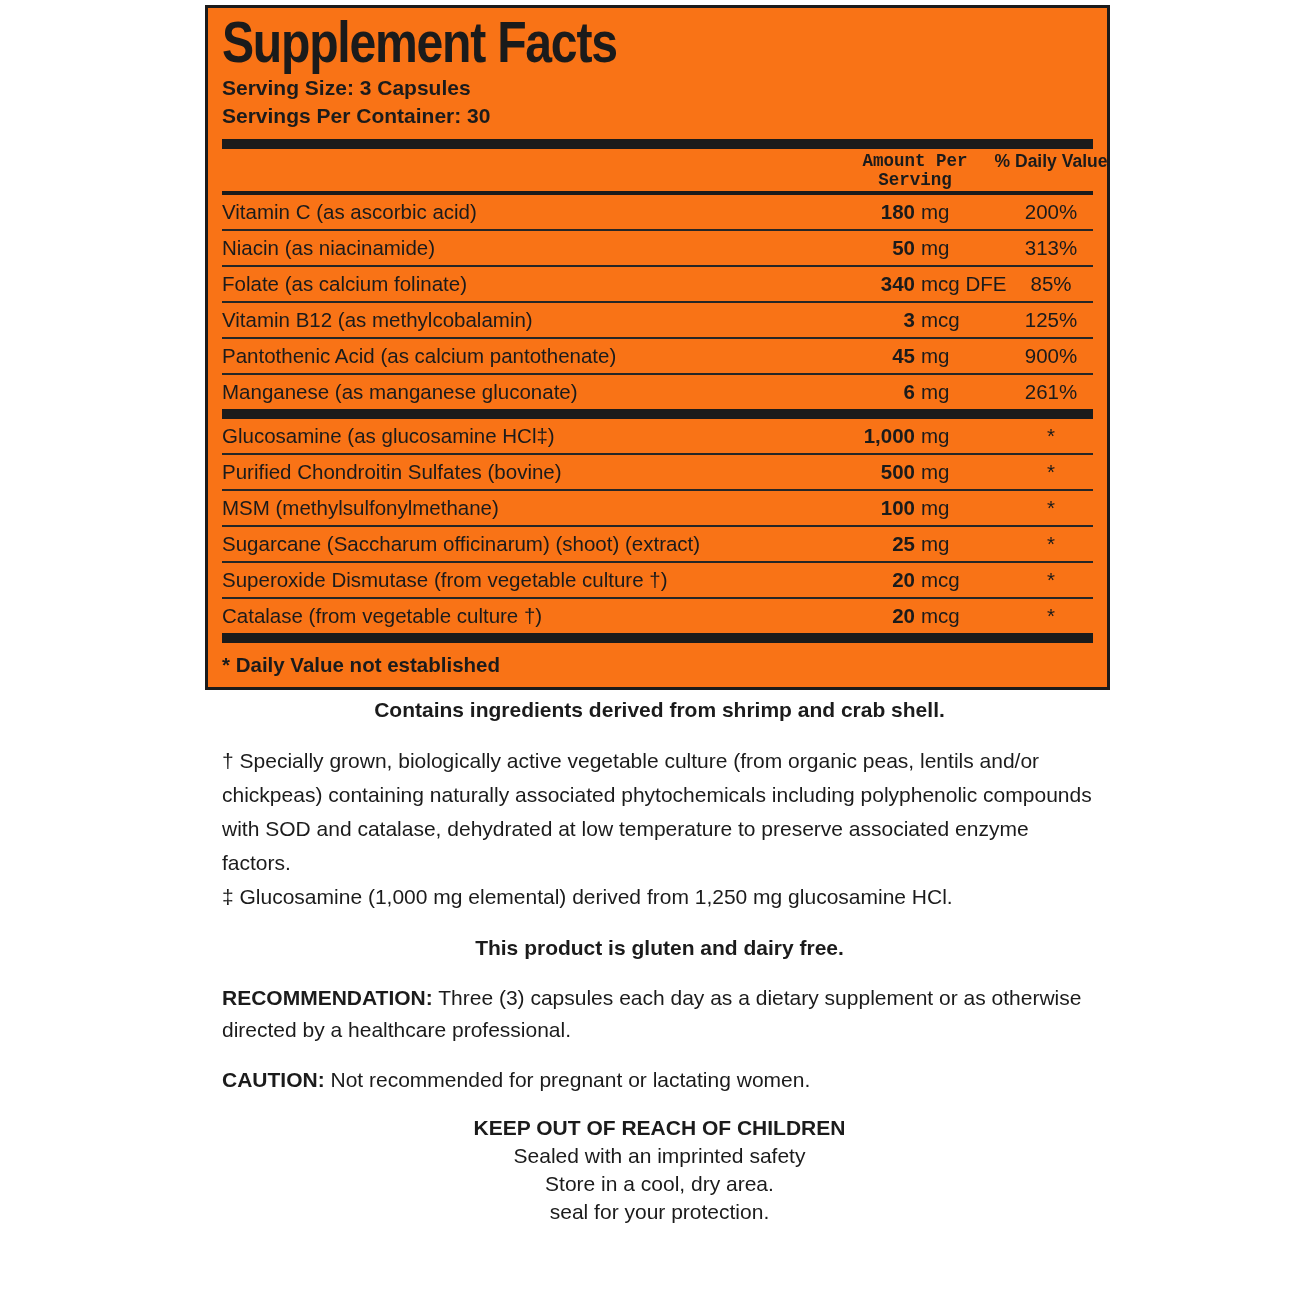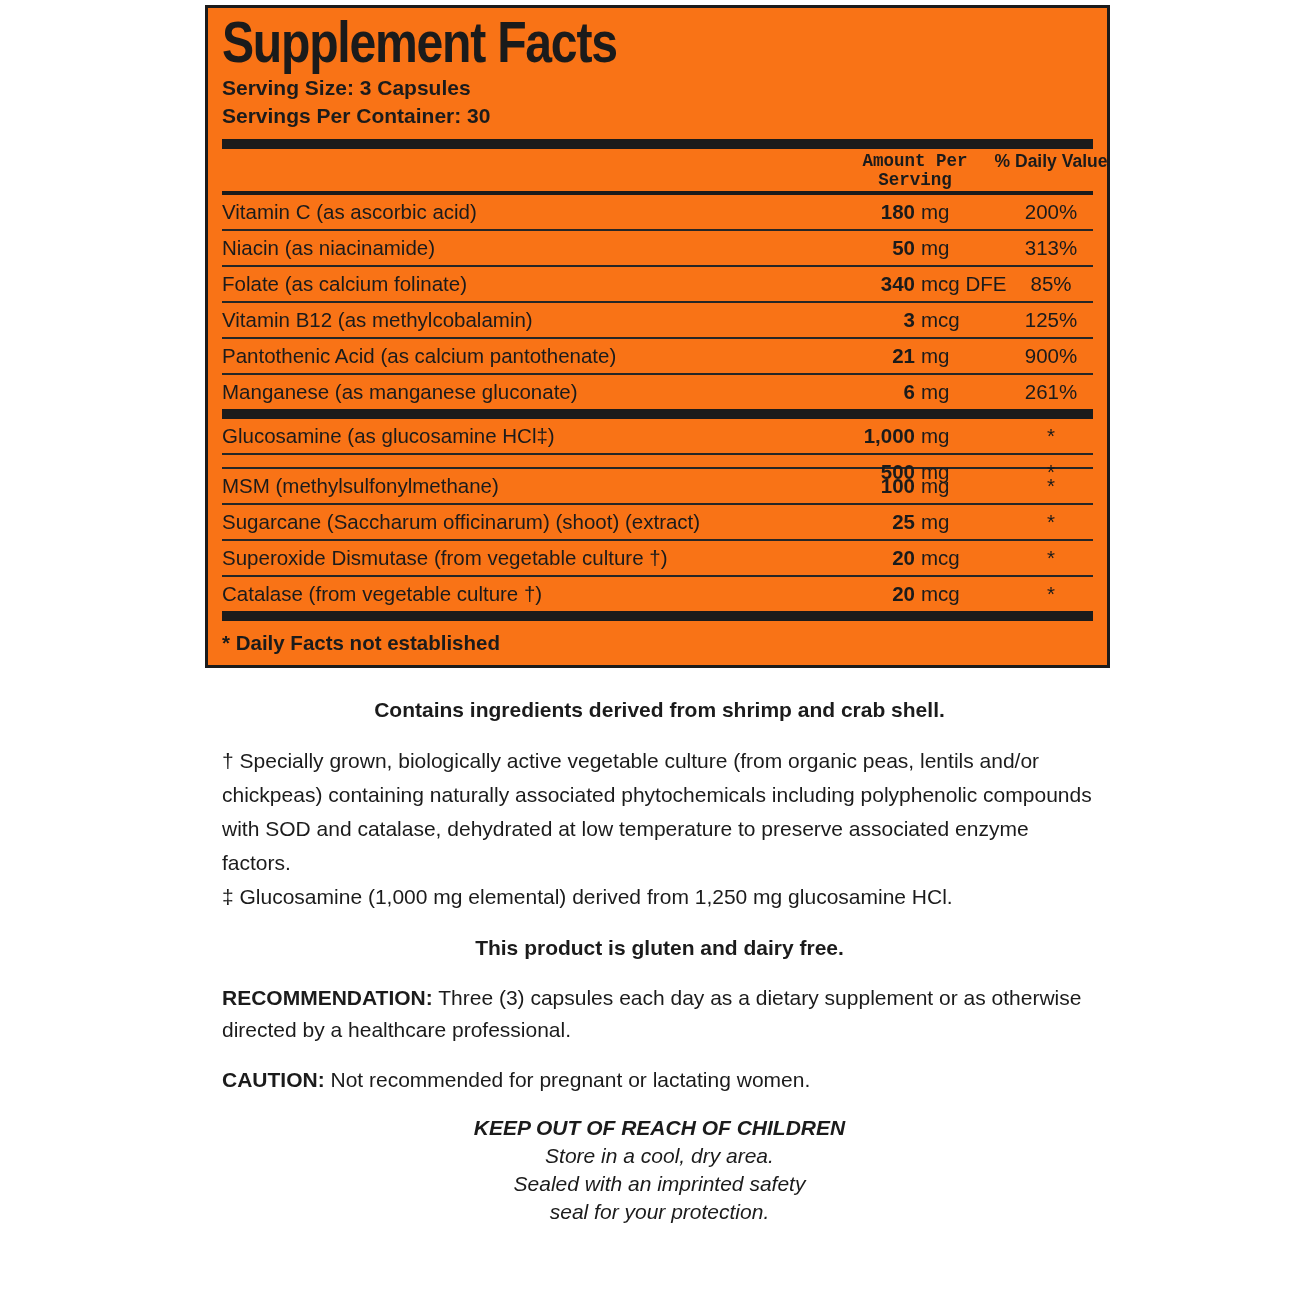--- a/index.html
+++ b/index.html
@@ -97,7 +97,7 @@
   </div>
   <div class="row">
     <span>Pantothenic Acid (as calcium pantothenate)</span>
-    <span class="amt"><span class="num">21</span><span class="unit">mg</span></span>
+    <span class="amt"><span class="num">45</span><span class="unit">mg</span></span>
     <span class="dv">900%</span>
   </div>
   <div class="row last">

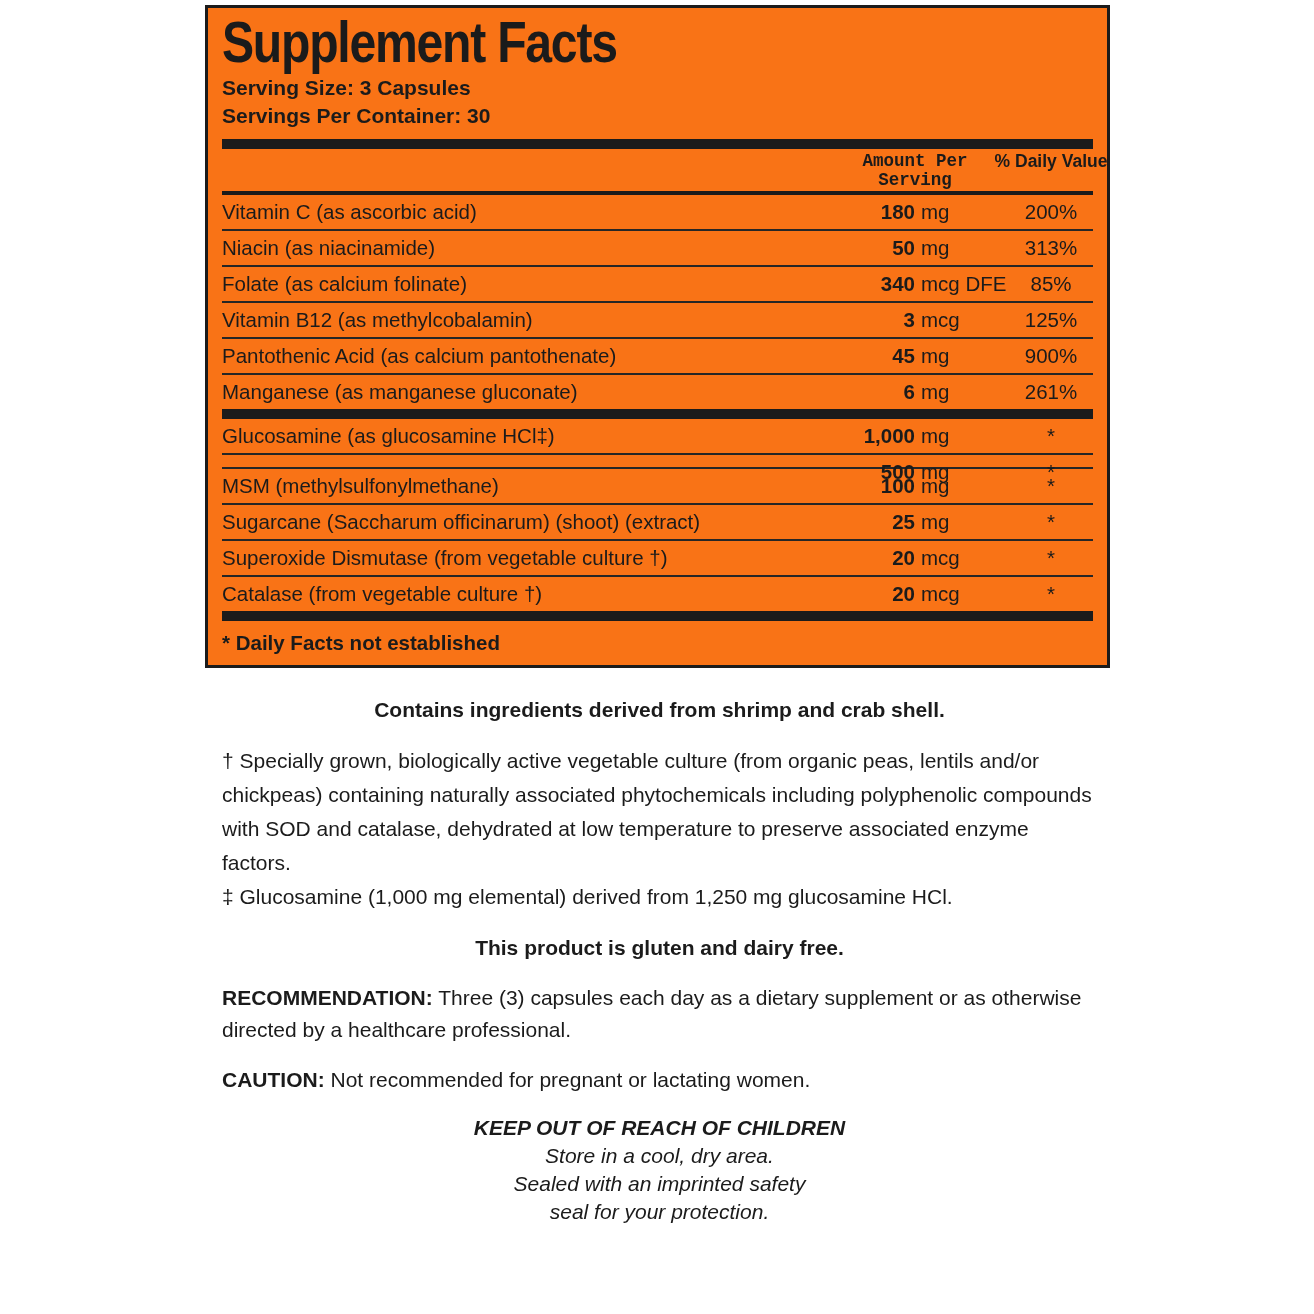--- a/index.html
+++ b/index.html
@@ -114,6 +114,7 @@
     <span class="dv">*</span>
   </div>
   <div class="row">
+    <span>Purified Chondroitin Sulfates (bovine)</span>
     <span class="amt"><span class="num">500</span><span class="unit">mg</span></span>
     <span class="dv">*</span>
   </div>

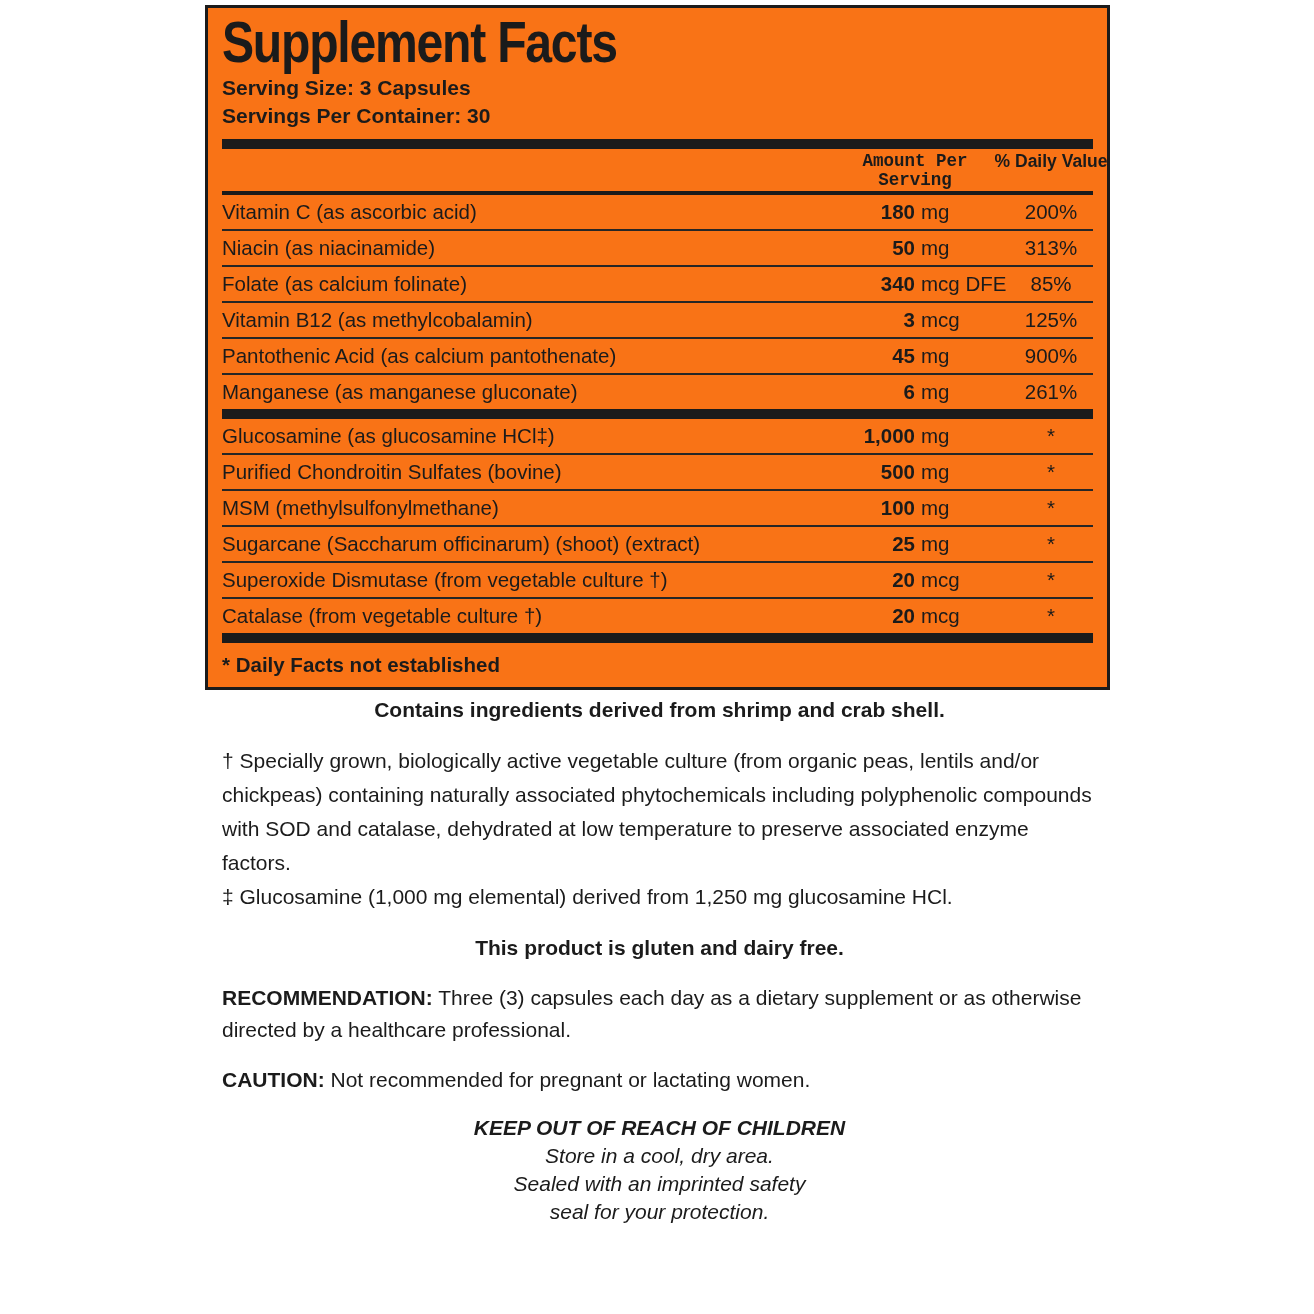--- a/index.html
+++ b/index.html
@@ -141,7 +141,7 @@
 
   <div class="bar-thick"></div>
 
-  <div class="footnote">* Daily Facts not established</div>
+  <div class="footnote">* Daily Value not established</div>
 </div>
 
 <div class="below">

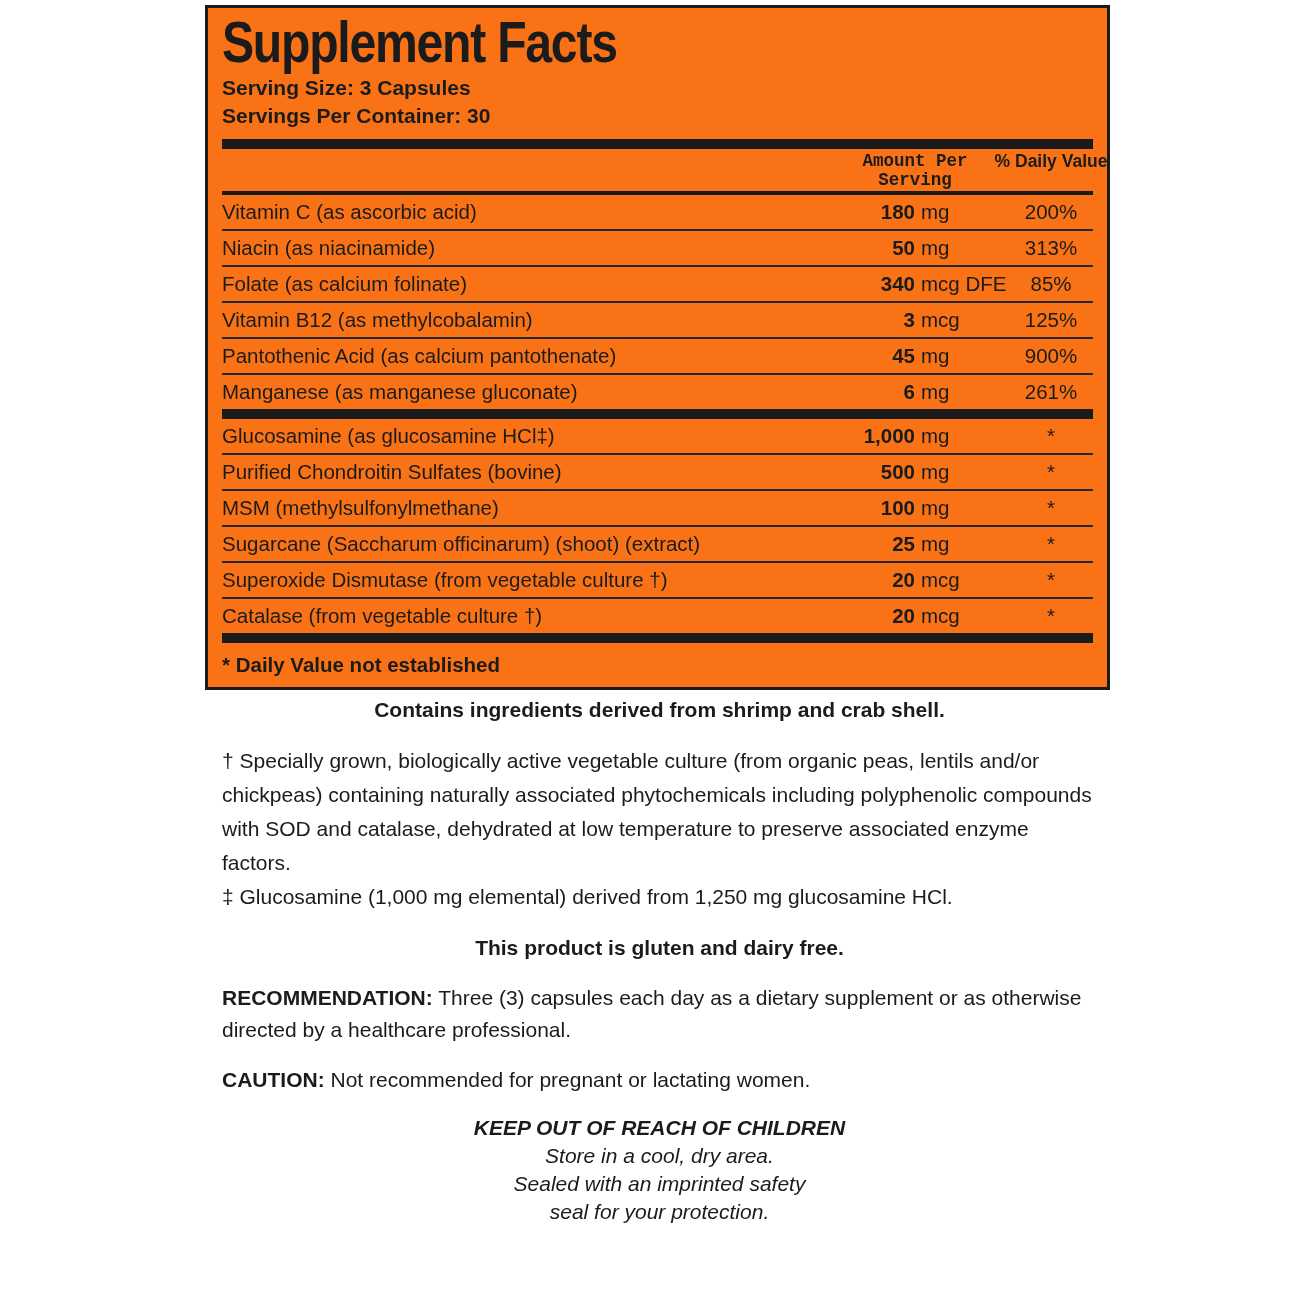--- a/index.html
+++ b/index.html
@@ -56,7 +56,7 @@
   .b { font-weight:bold; }
   .centered { text-align:center; font-weight:bold; }
   .dagger-block { line-height:34px; }
-  .keepout { text-align:center; line-height:28px; font-weight:normal;font-style:italic; }
+  .keepout { text-align:center; line-height:28px; font-weight:normal; }
   .keepout .head { font-weight:bold; }
 </style>
 </head>

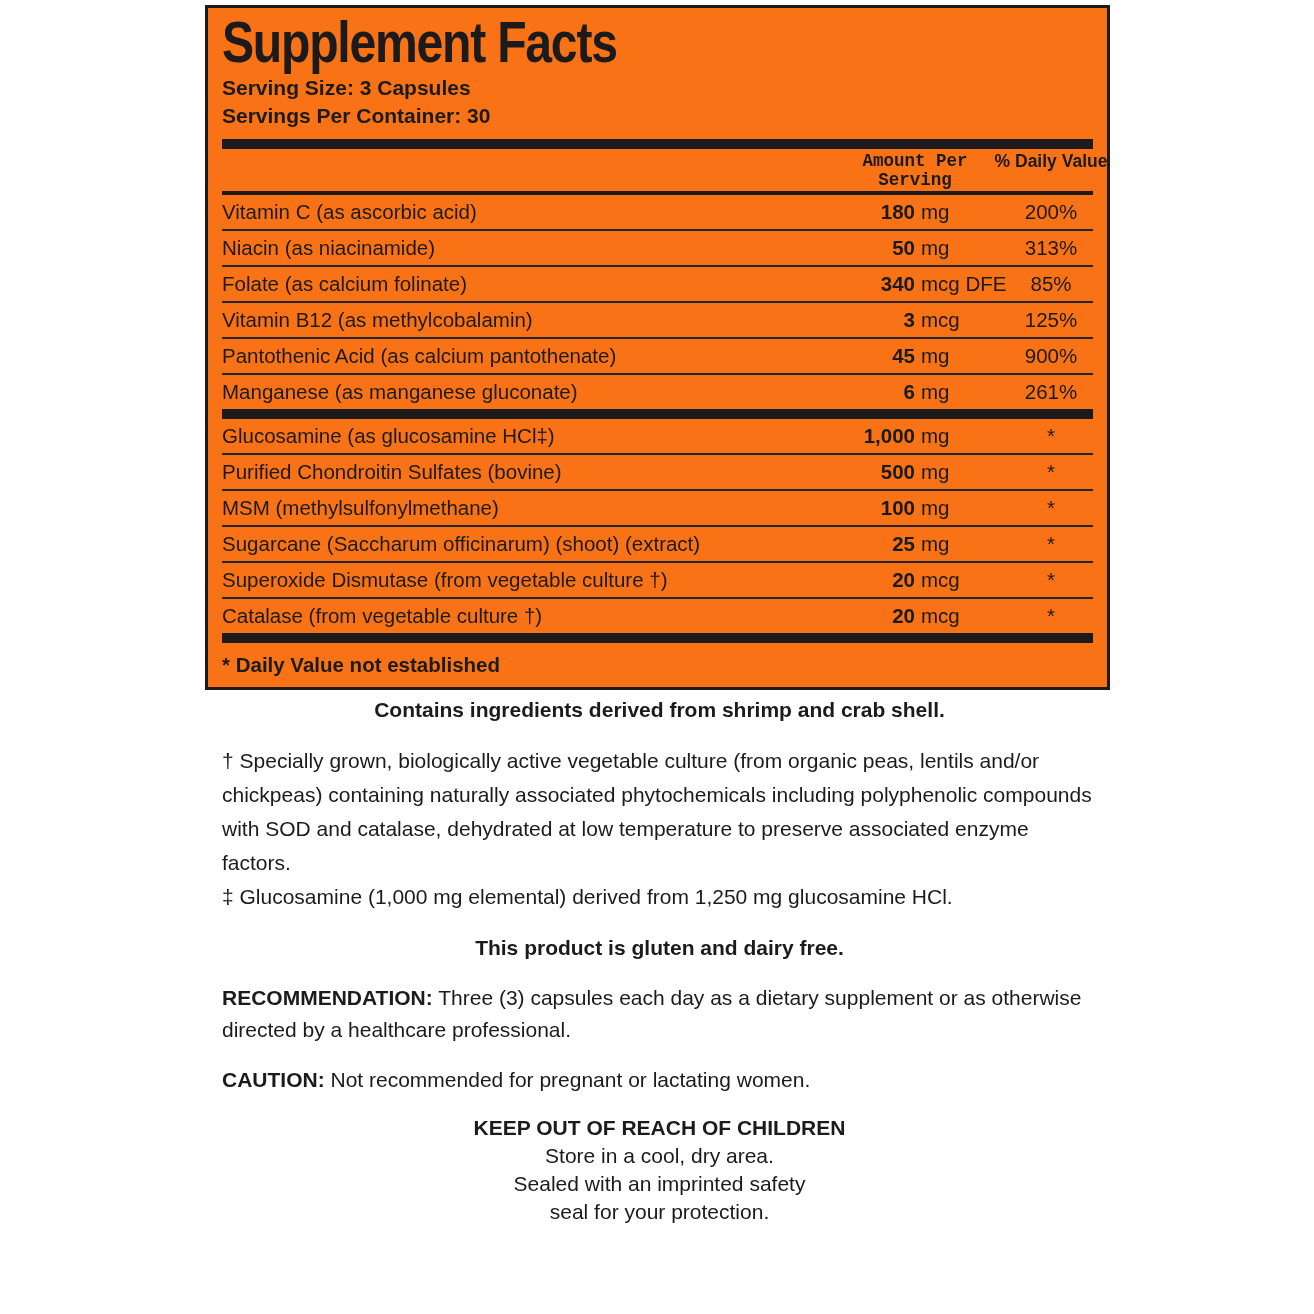--- a/index.html
+++ b/index.html
@@ -162,8 +162,8 @@
 
   <div class="block keepout">
     <div class="head">KEEP OUT OF REACH OF CHILDREN</div>
+    <div>Sealed with an imprinted safety</div>
     <div>Store in a cool, dry area.</div>
-    <div>Sealed with an imprinted safety</div>
     <div>seal for your protection.</div>
   </div>
 

